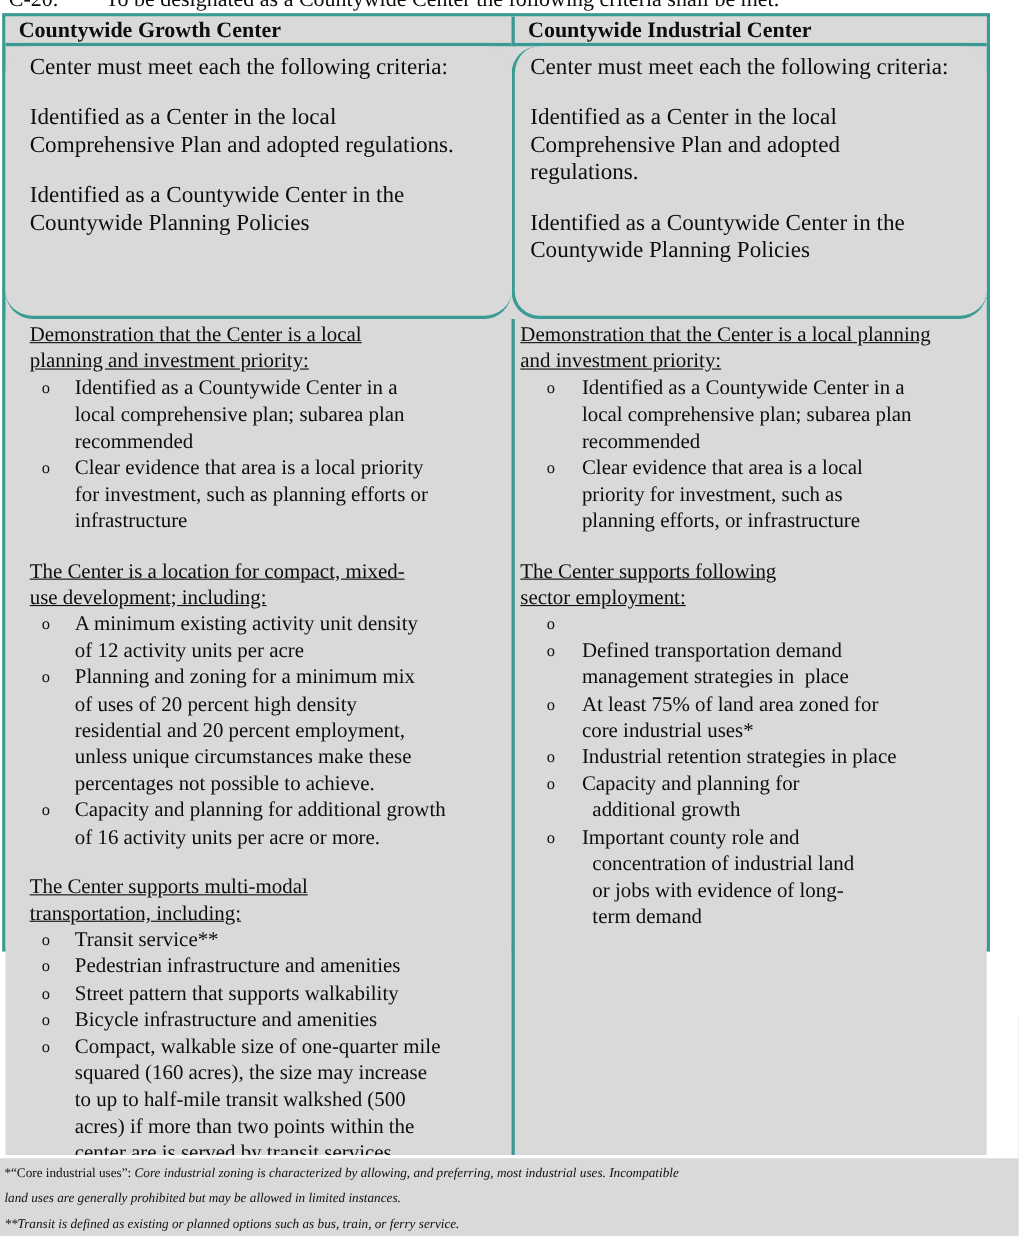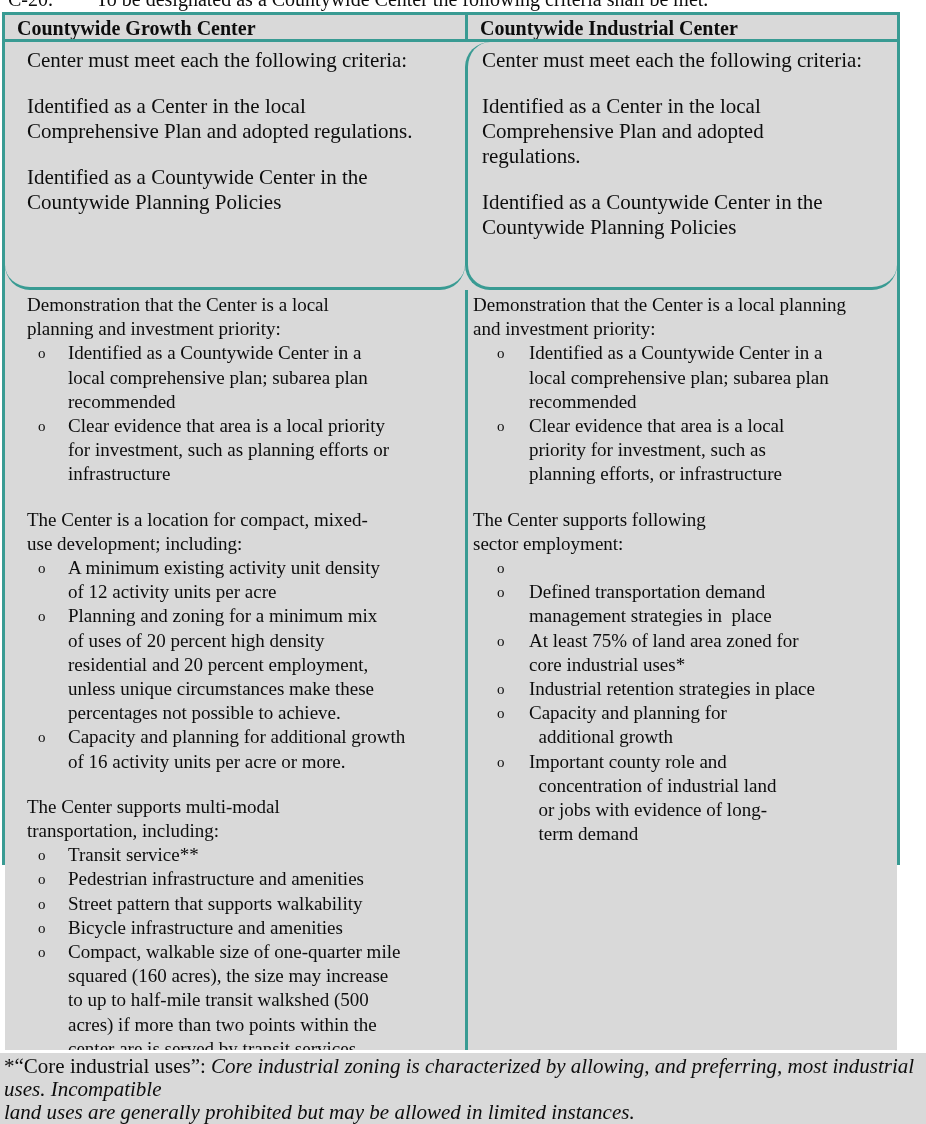--- a/index.html
+++ b/index.html
@@ -45,7 +45,7 @@
   .r2.c2{padding-left:5px;}
   .r1 p{margin:0 0 21px 0;}
   .group{margin:0 0 21px 0;}
-  .group p{margin:0;}
+  .group p{margin:0;text-decoration:underline;}
   .group.last{margin-bottom:0;}
   .li{display:flex;margin:0;}
   .li .bullet{flex:0 0 41px;padding-left:11px;box-sizing:border-box;font-size:15px;}

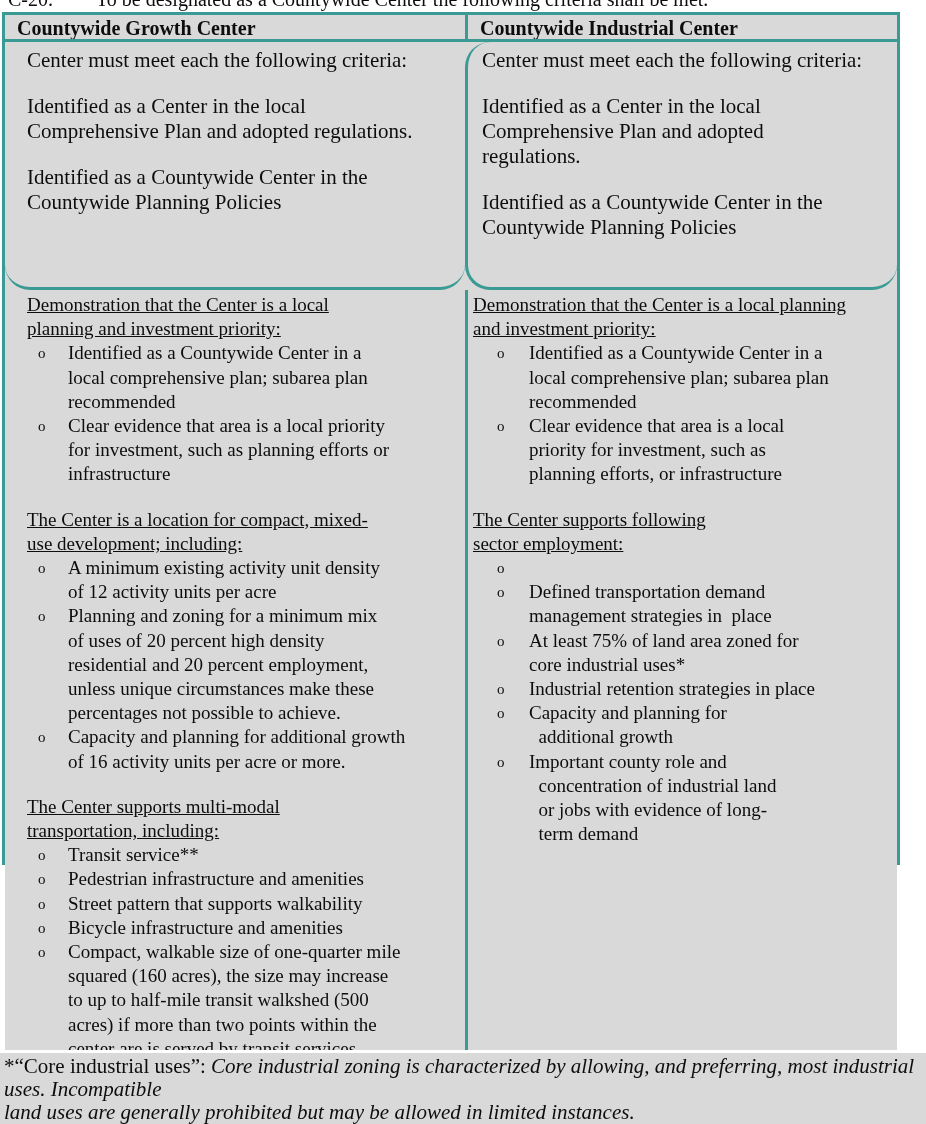--- a/index.html
+++ b/index.html
@@ -56,7 +56,7 @@
   .footnotes{
     position:absolute;left:0;top:1053px;width:926px;height:71px;
     background:#d9d9d9;
-    font-size:21px;line-height:23px;
+    font-size:12px;line-height:23px;
     padding:2px 2px 0 4px;
     box-sizing:border-box;
   }

